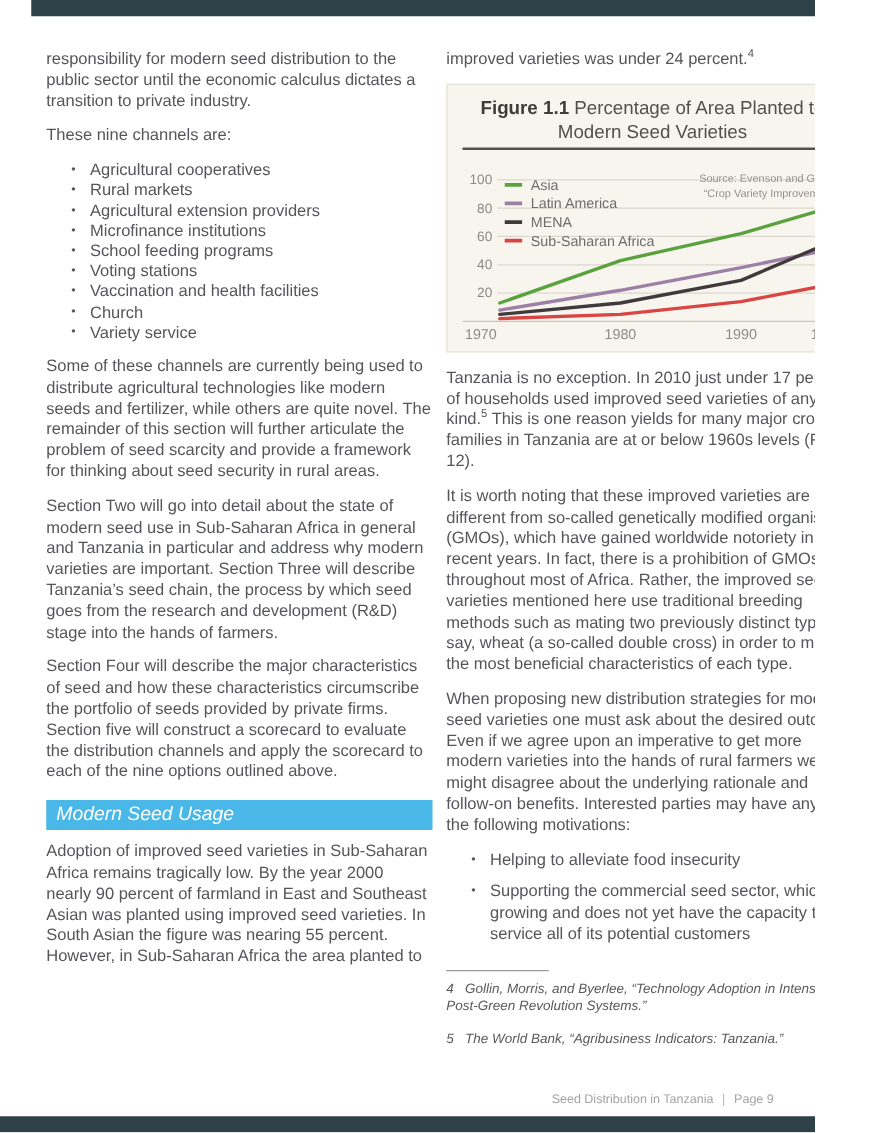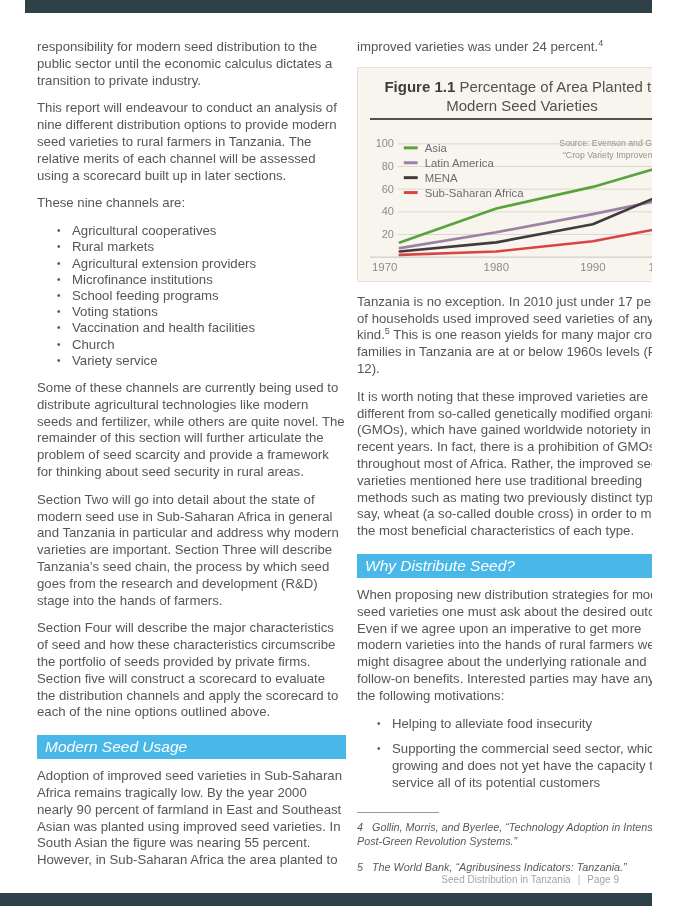--- a/index.html
+++ b/index.html
@@ -39,7 +39,6 @@
 
   <div class="col col-left">
     <p>responsibility for modern seed distribution to the public sector until the economic calculus dictates a transition to private industry.</p>
-    <p>This report will endeavour to conduct an analysis of nine different distribution options to provide modern seed varieties to rural farmers in Tanzania. The relative merits of each channel will be assessed using a scorecard built up in later sections.</p>
     <p>These nine channels are:</p>
     <ul class="channels">
       <li>

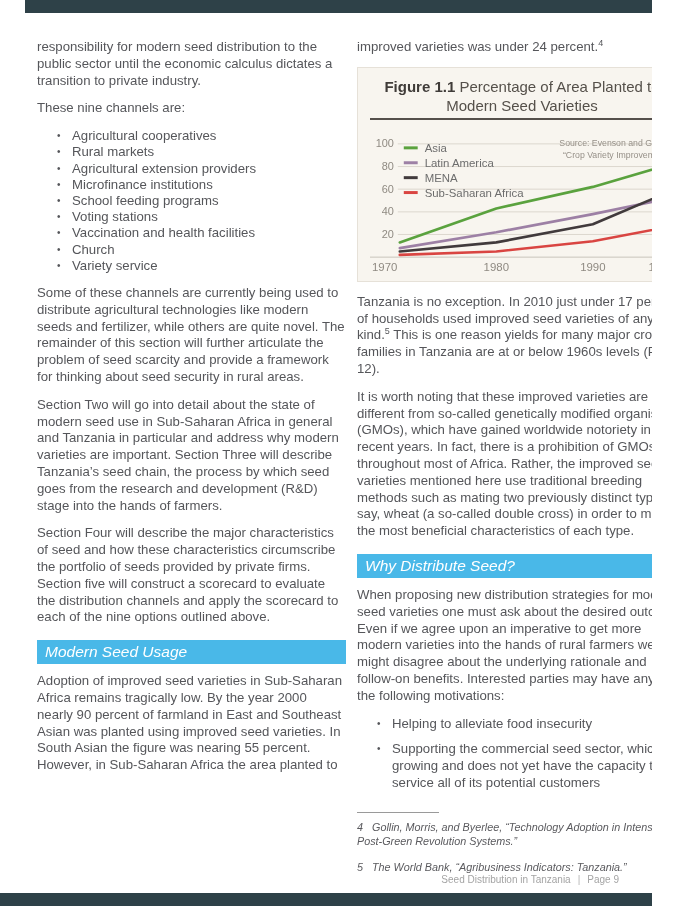--- a/index.html
+++ b/index.html
@@ -130,7 +130,6 @@
 
     <p><span>Tanzania is no exception. In 2010 just under 17 percent of households used improved seed varieties of any kind.</span><sup>5</sup><span> This is one reason yields for many major crop families in Tanzania are at or below 1960s levels (Page 12).</span></p>
     <p>It is worth noting that these improved varieties are different from so-called genetically modified organisms (GMOs), which have gained worldwide notoriety in recent years. In fact, there is a prohibition of GMOs throughout most of Africa. Rather, the improved seed varieties mentioned here use traditional breeding methods such as mating two previously distinct types of, say, wheat (a so-called double cross) in order to marry the most beneficial characteristics of each type.</p>
-    <h2 class="hl">Why Distribute Seed?</h2>
     <p>When proposing new distribution strategies for modern seed varieties one must ask about the desired outcome. Even if we agree upon an imperative to get more modern varieties into the hands of rural farmers we might disagree about the underlying rationale and follow-on benefits. Interested parties may have any of the following motivations:</p>
     <ul class="motiv">
       <li>

